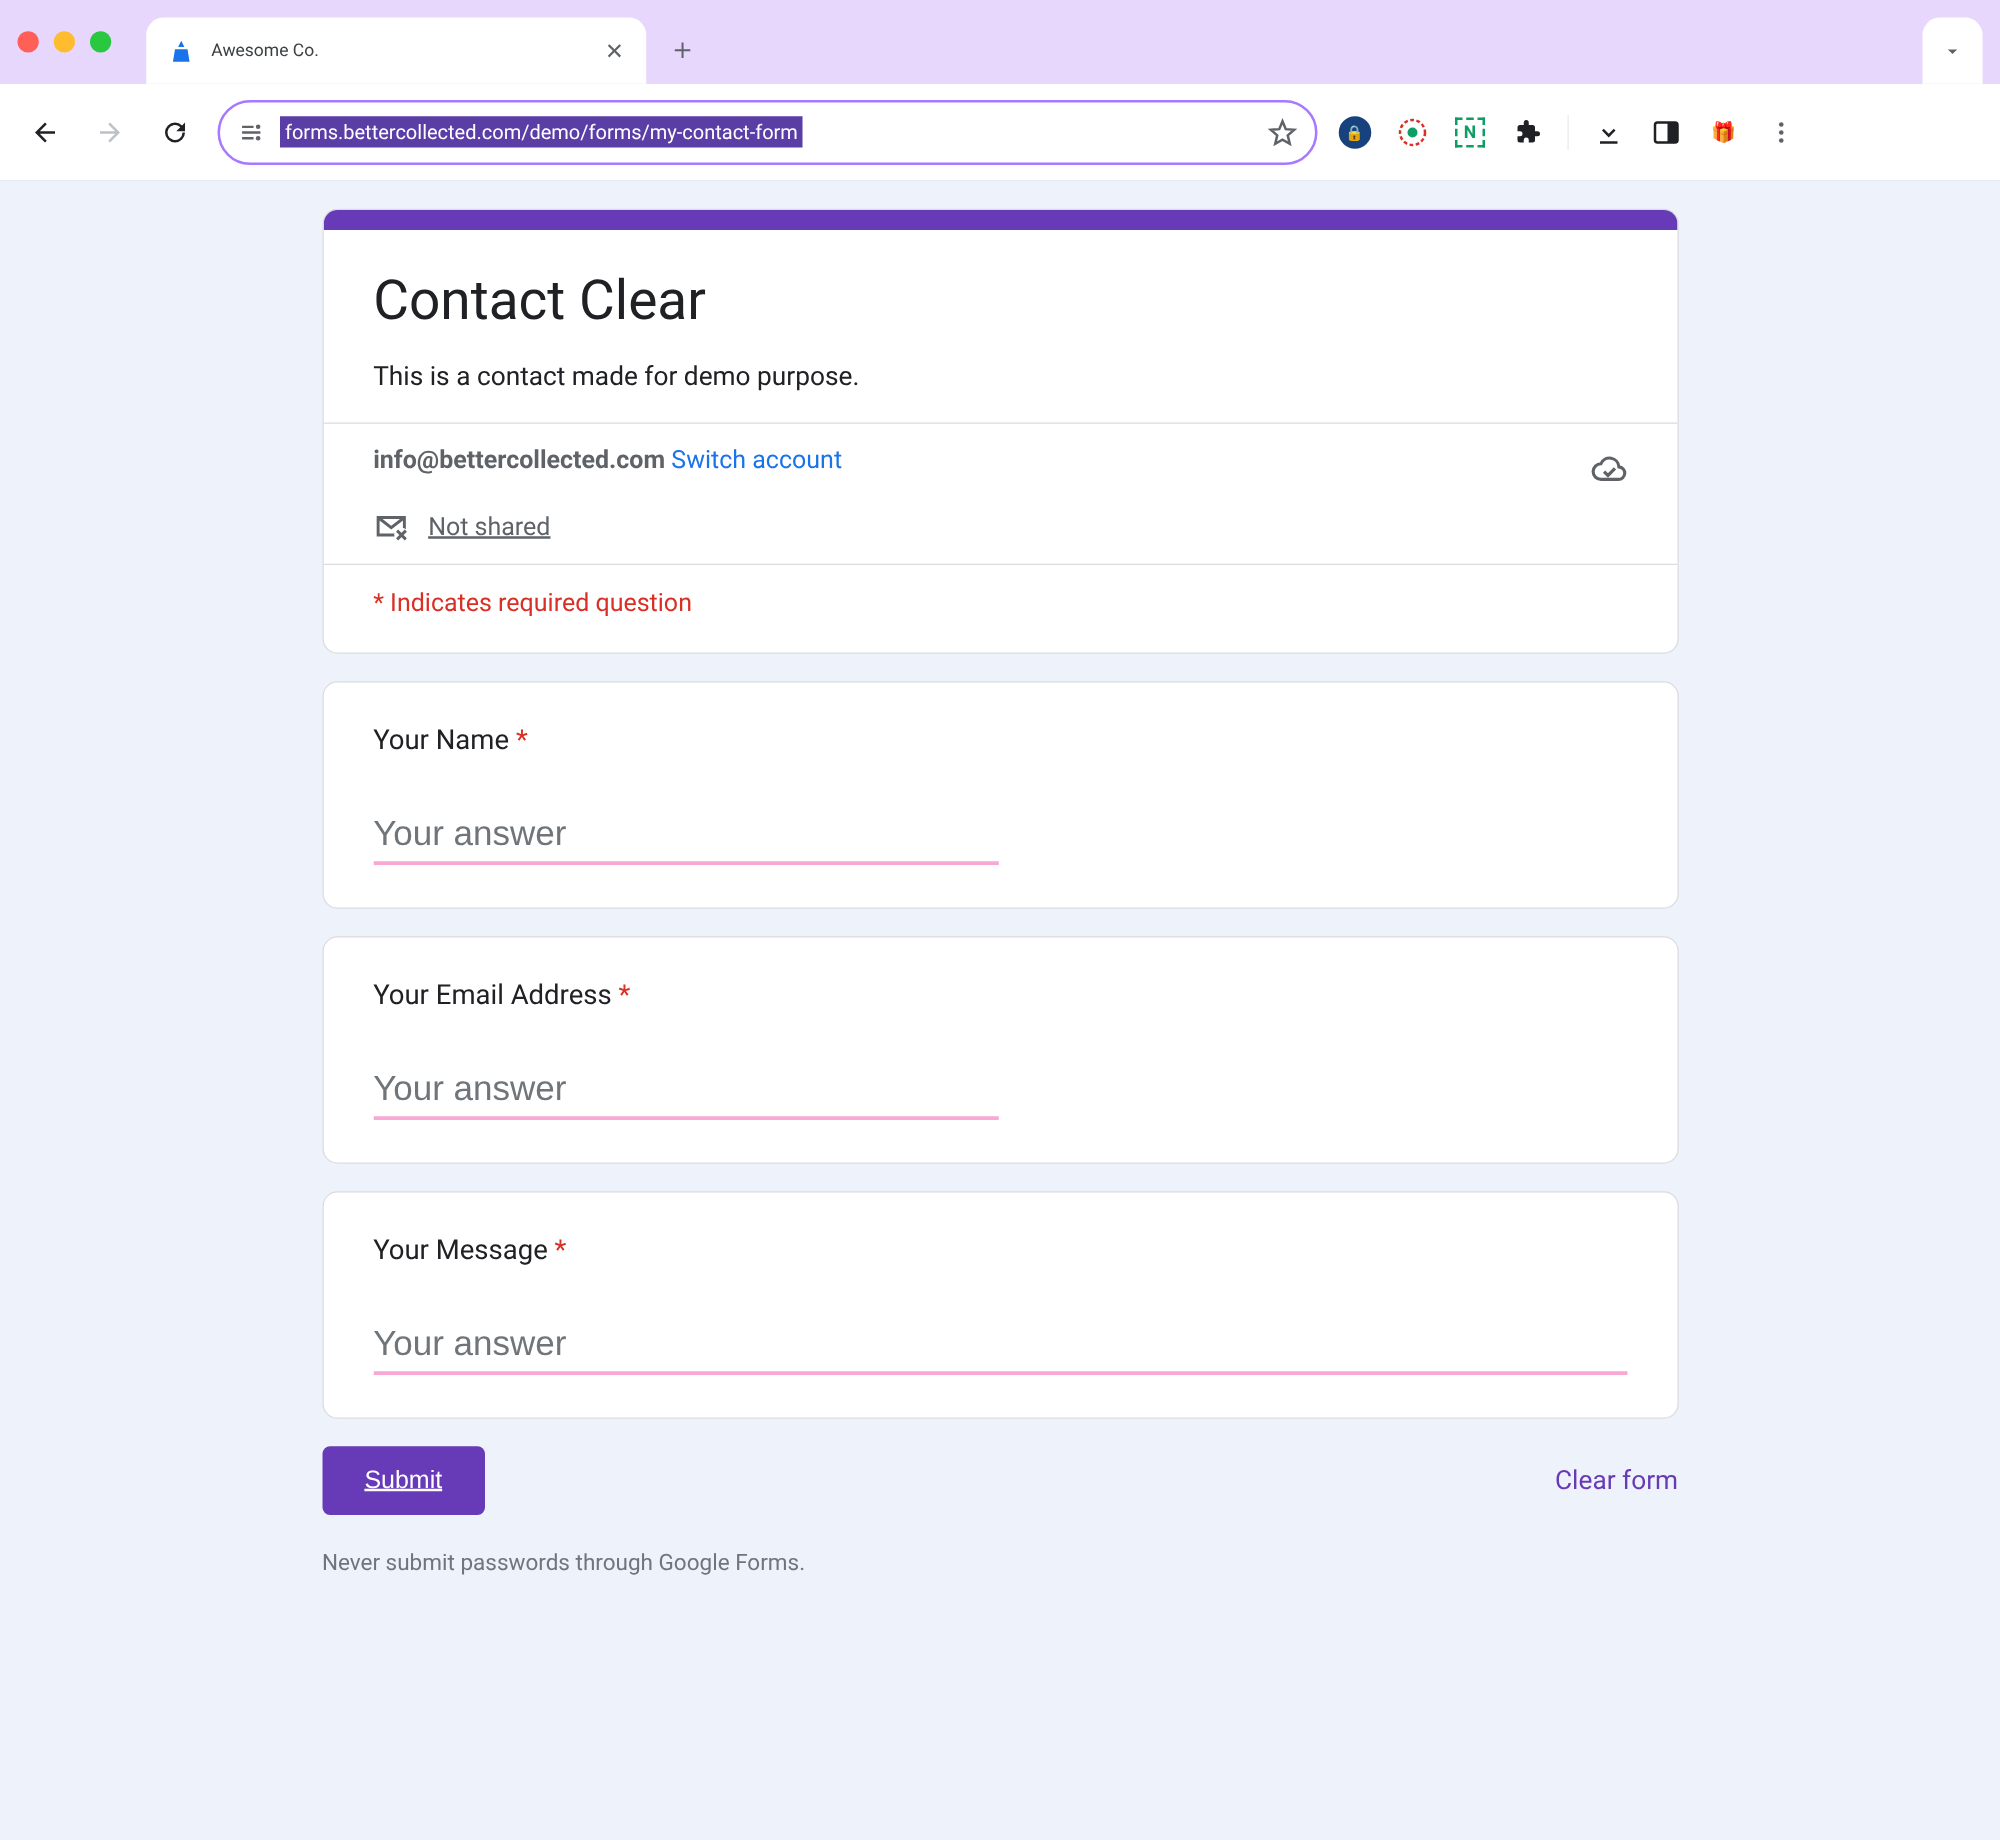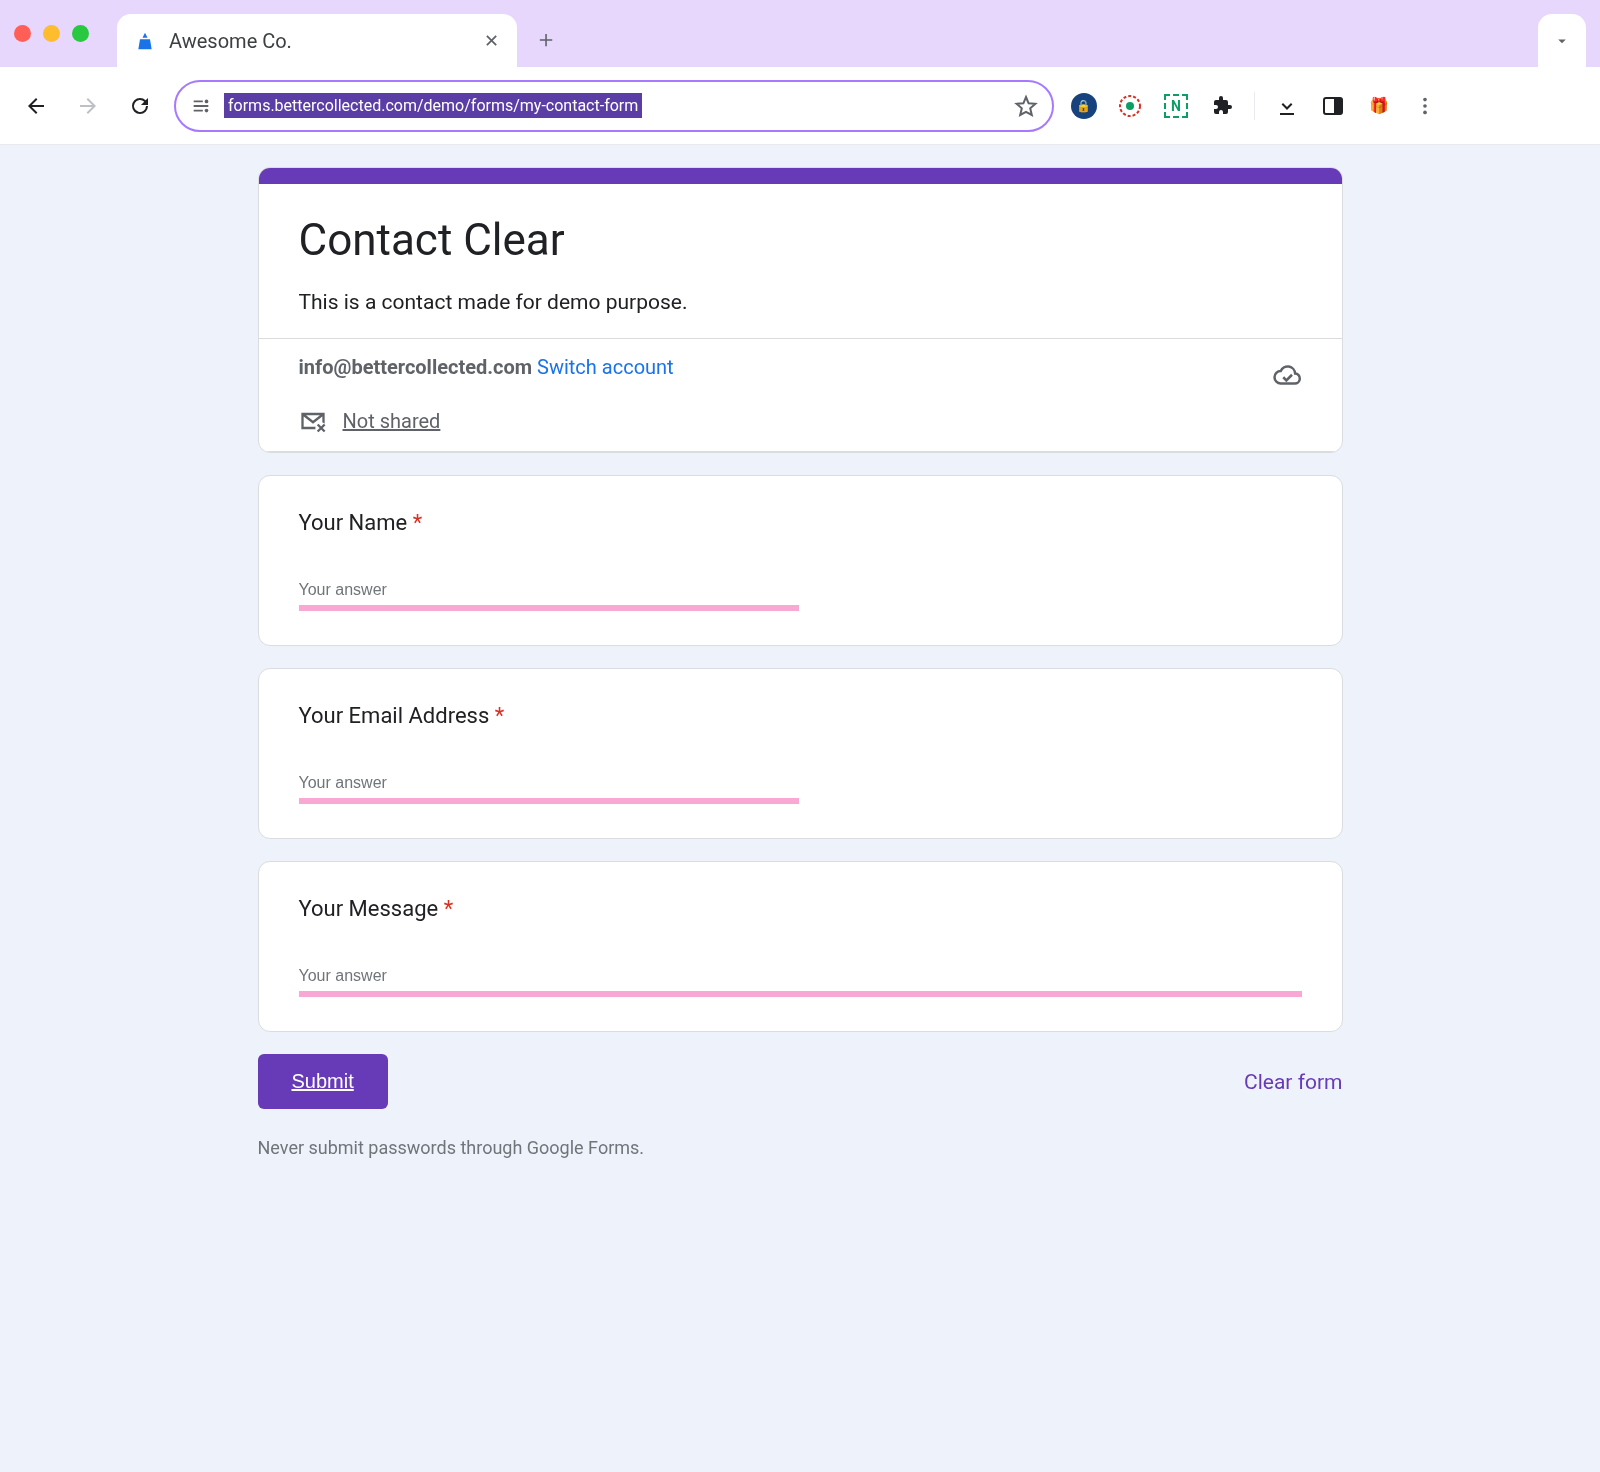--- a/index.html
+++ b/index.html
@@ -38,7 +38,7 @@
       gap: 14px;
       position: relative;
     }
-    .tab-title { font-size: 20px; color: #3c4043; flex:1; }
+    .tab-title { font-size: 14px; color: #3c4043; flex:1; }
     .favicon { width:20px; height:20px; border-radius:4px; display:flex; align-items:center; justify-content:center; color:#1a73e8; font-weight:bold; font-size:16px;}
     .close-x { font-size: 18px; color:#5f6368; cursor:pointer; }
     .new-tab-btn { width:42px; height:42px; display:flex; align-items:center; justify-content:center; font-size:24px; color:#5f6368; margin-left:8px; margin-top:10px; cursor:pointer;}

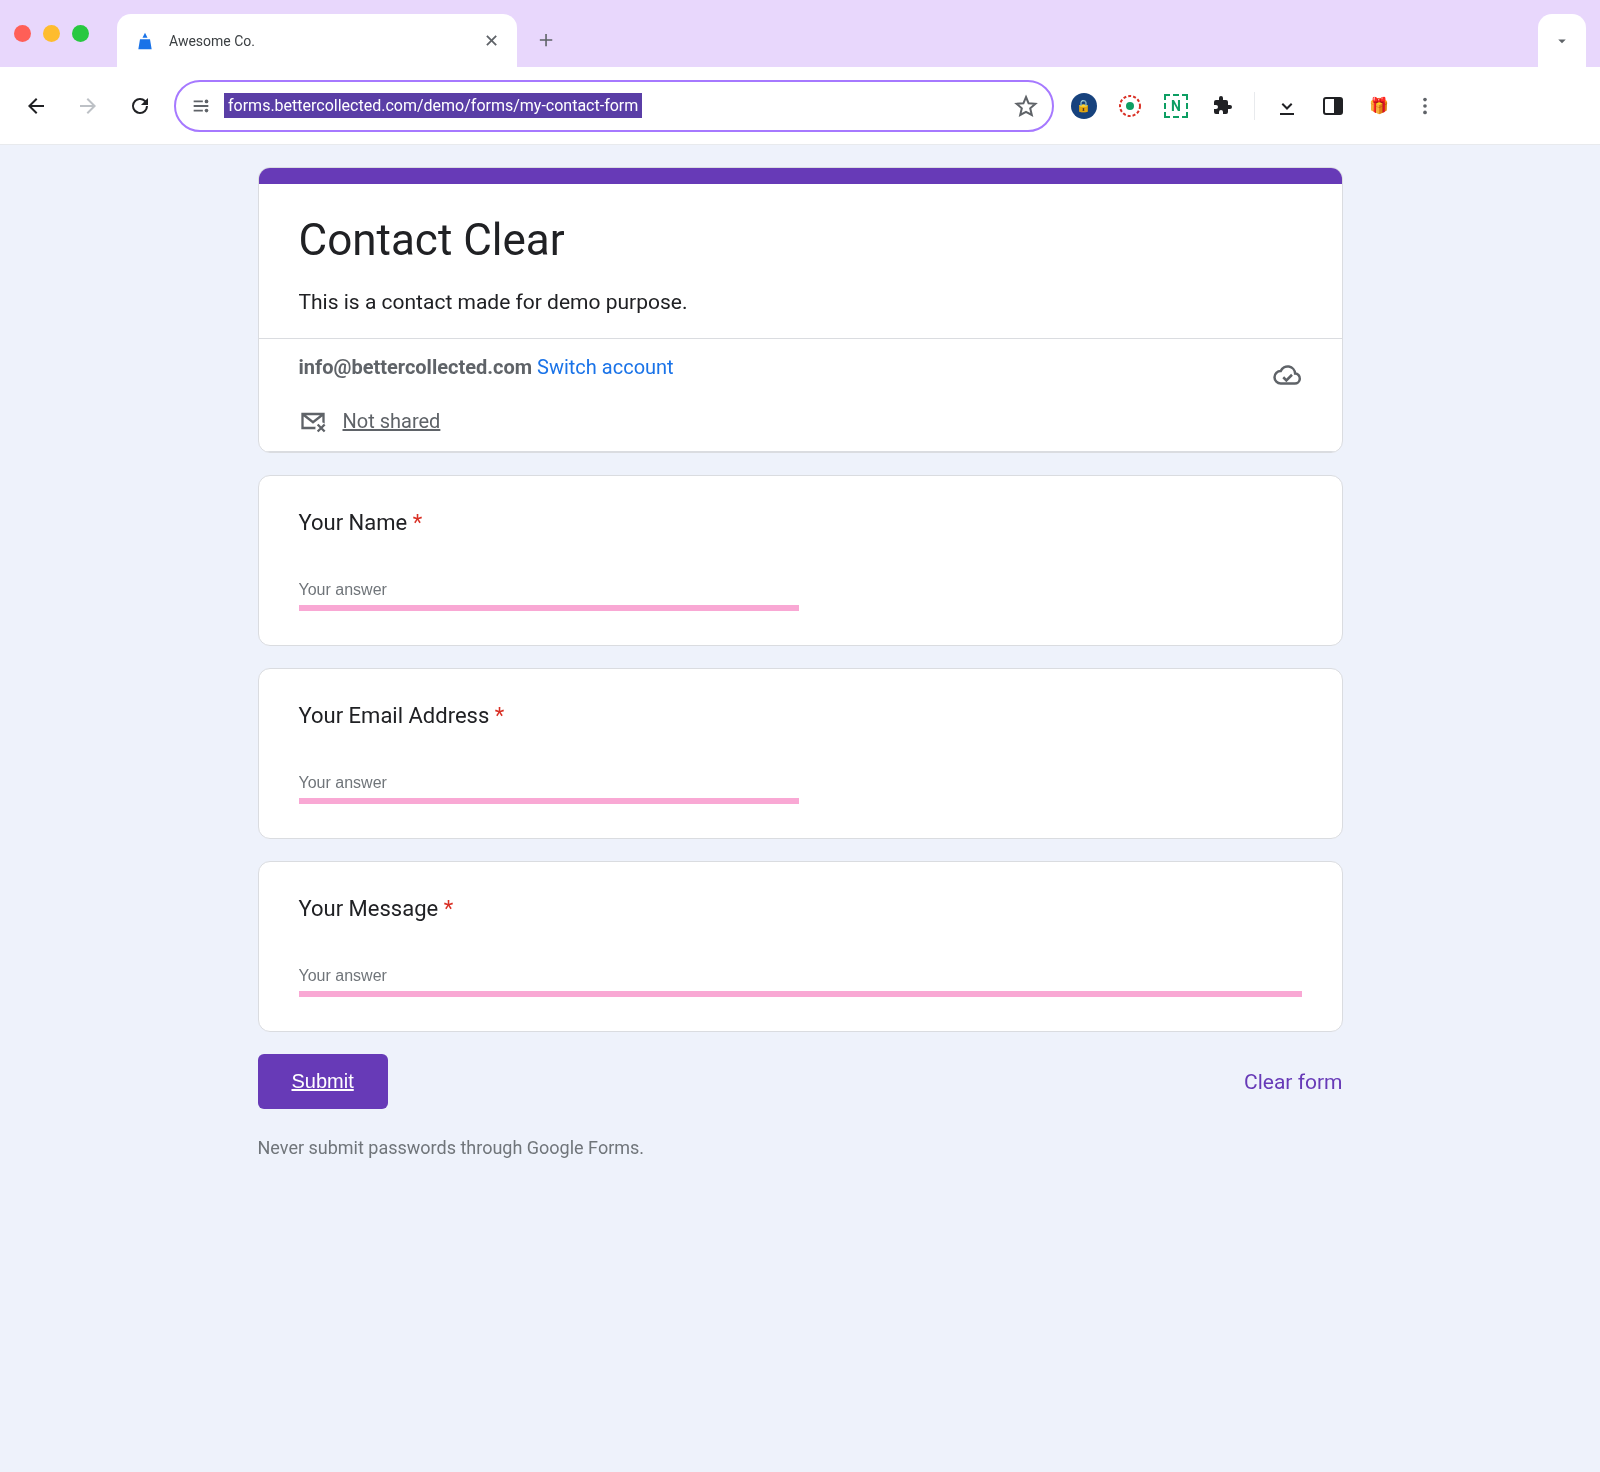--- a/index.html
+++ b/index.html
@@ -287,6 +287,7 @@
             </svg>
         </span>
       </div>
+      <div class="required-row">* Indicates required question</div>
     </div>
 
     <div class="card q-card">

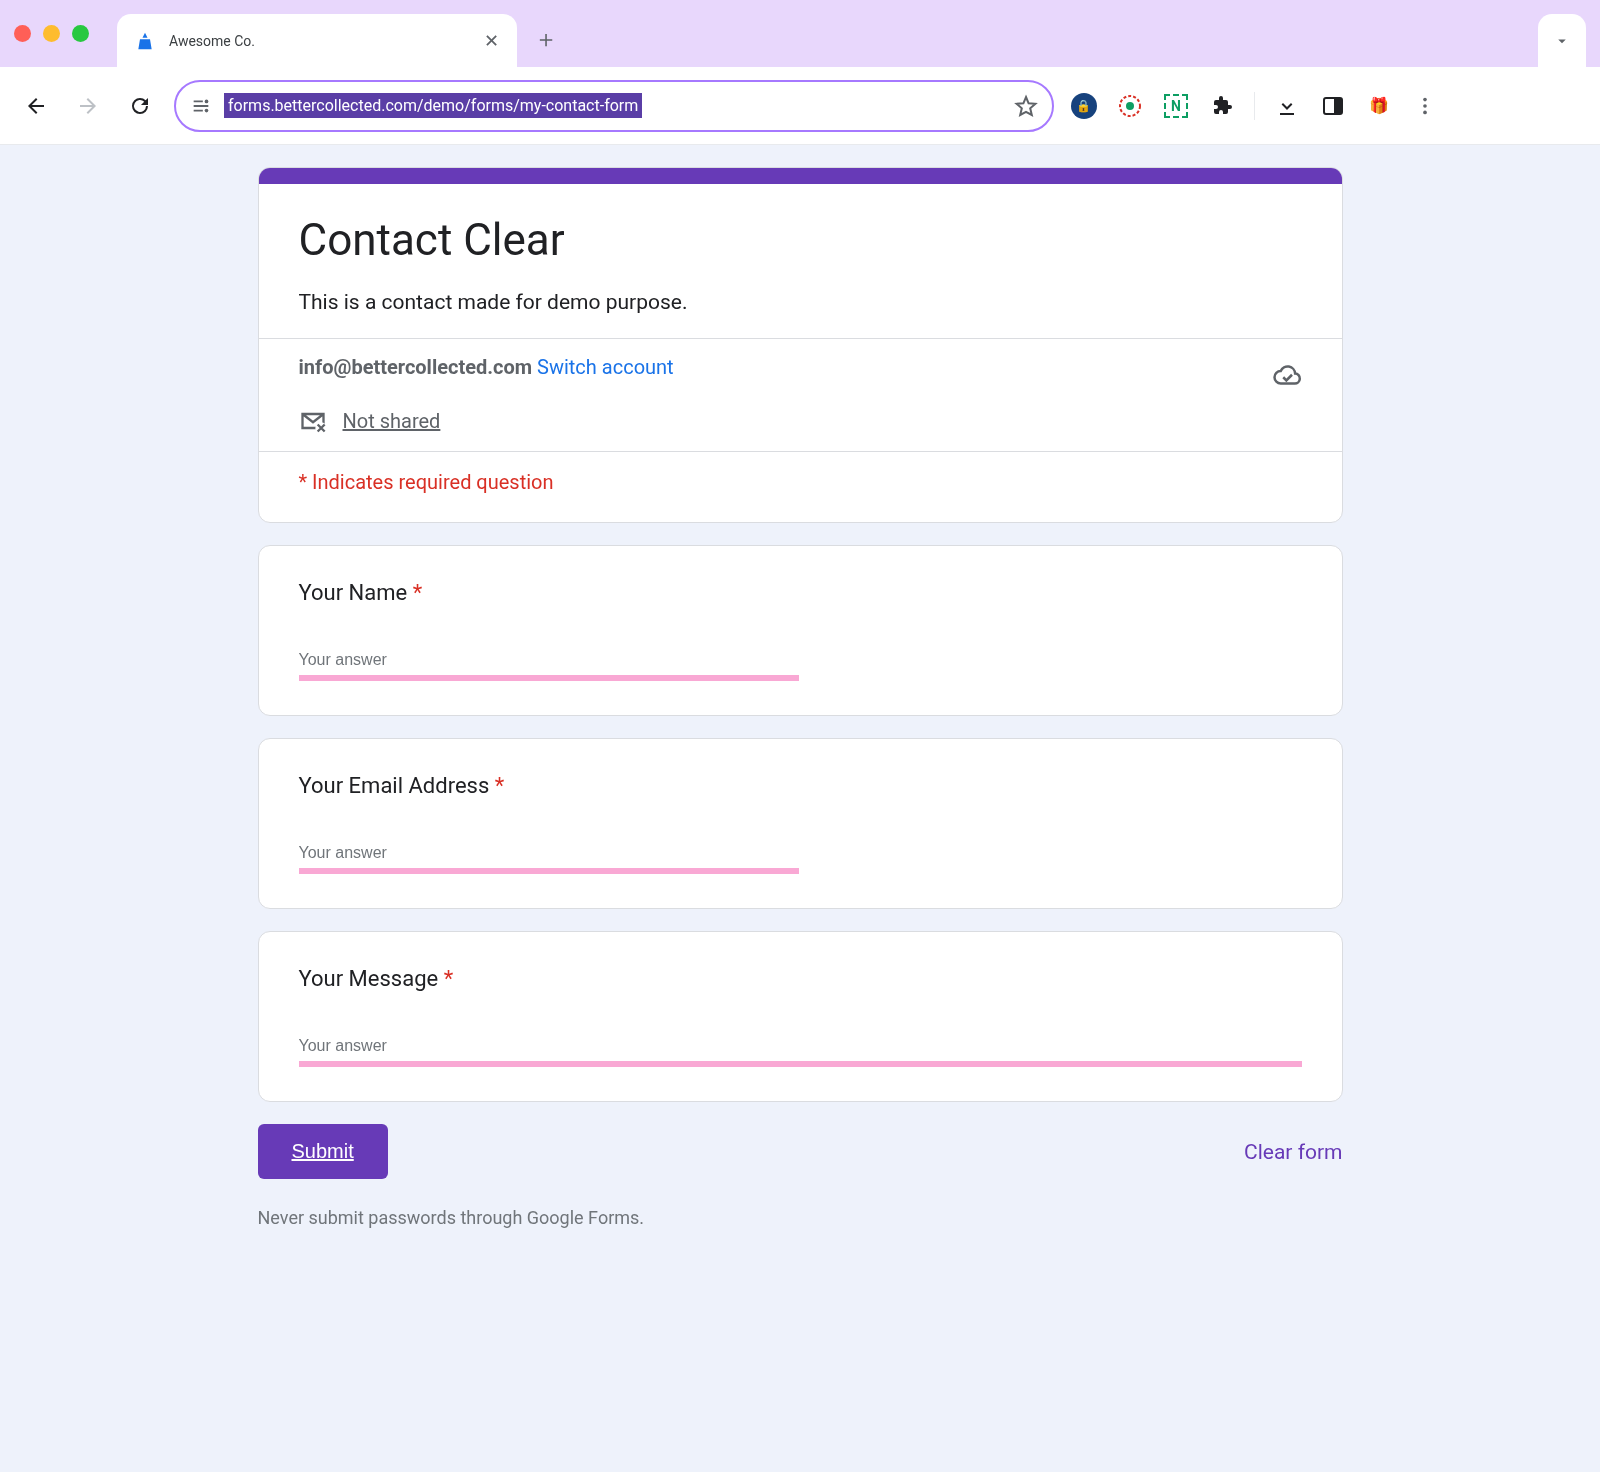--- a/index.html
+++ b/index.html
@@ -123,8 +123,8 @@
     .q-input {
       width:500px;
       border:none;
-      border-bottom:6px solid #f9a8d4;
-      font-size:16px;
+      border-bottom:3px solid #f9a8d4;
+      font-size:28px;
       padding:6px 0;
       outline:none;
       color:#ec4899;

